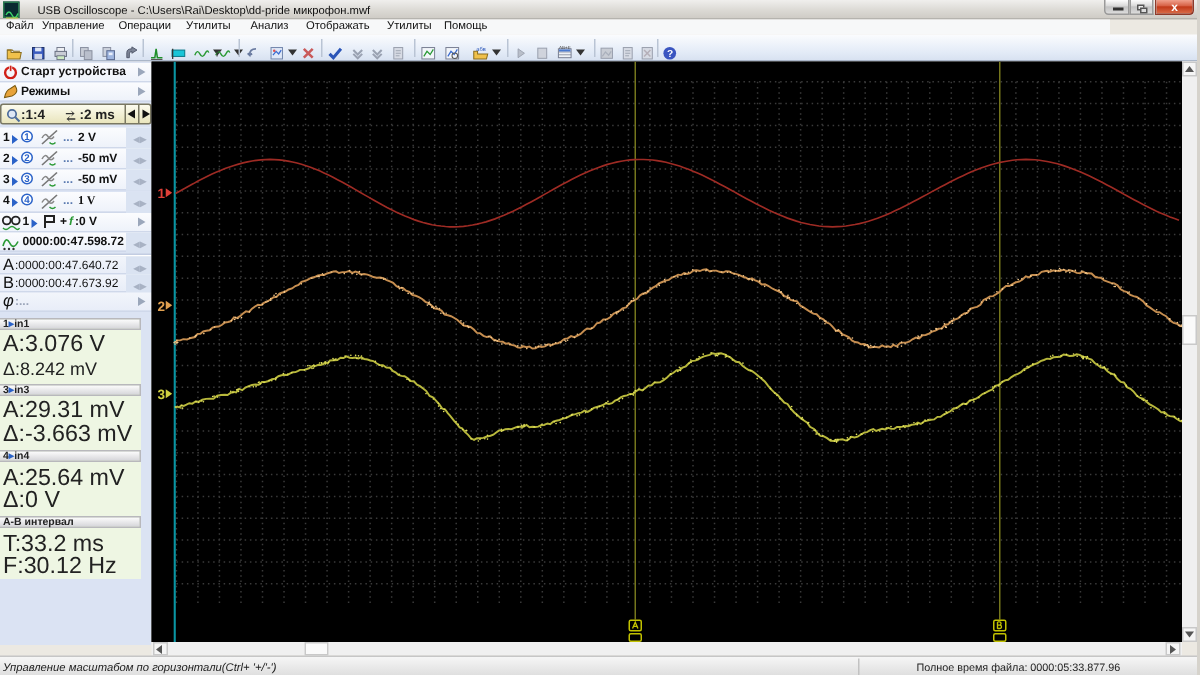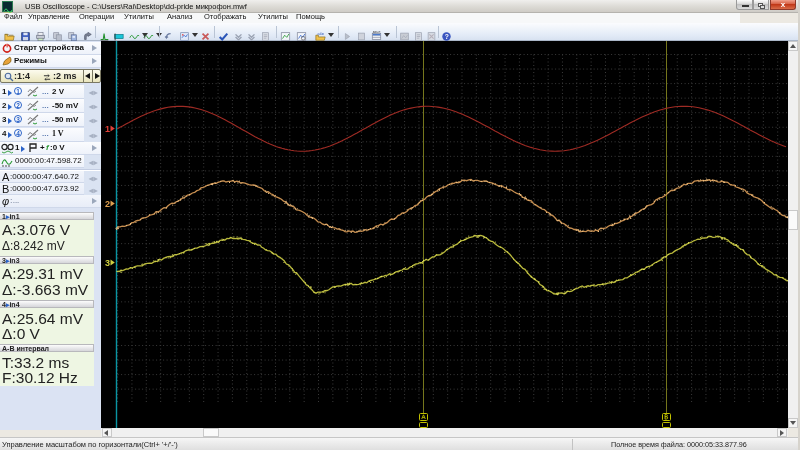--- a/index.html
+++ b/index.html
@@ -312,7 +312,7 @@
           <circle cx="5" cy="10" r="0.8" fill="#333"></circle>
           <circle cx="8" cy="10" r="0.8" fill="#333"></circle>
         </svg>
- <span style="position:absolute;left:15px;top:1px;font-weight:normal;">0000:00:47.598.72</span>
+ <span style="position:absolute;left:15px;top:1px;font-weight:bold;">0000:00:47.598.72</span>
  <div style="position:absolute;left:84px;top:0;width:17px;height:14px;background:#dae3f2;"></div>
         <span class="garr">◂▸</span>
       </div>

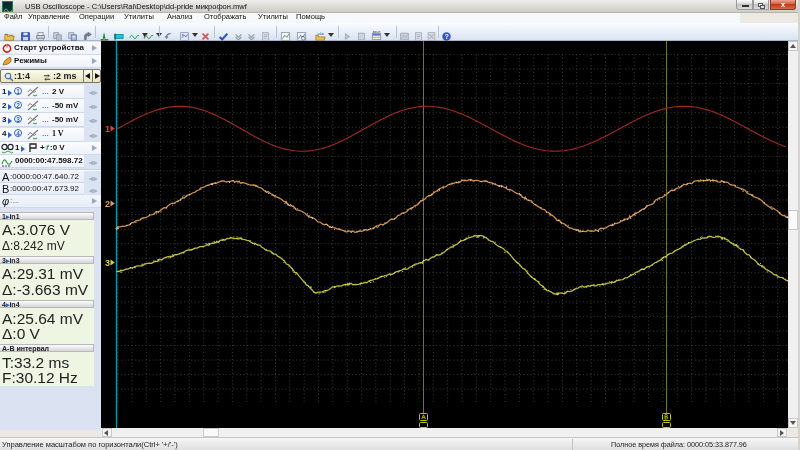--- a/index.html
+++ b/index.html
@@ -985,7 +985,7 @@
    <div class="sarr" style="left:679px;top:2px;border-top:3px solid transparent;border-bottom:3px solid transparent;border-left:4px solid #555;"></div>
  </div>
  <div id="status">
-   <span style="position:absolute;left:2px;top:2px;">Управление масштабом по горизонтали(Ctrl+ '+/'-')</span>
+   <span style="position:absolute;left:2px;top:2px;font-style:italic;">Управление масштабом по горизонтали(Ctrl+ '+/'-')</span>
    <span style="position:absolute;left:611px;top:2px;font-size:7.2px;">Полное время файла: 0000:05:33.877.96</span>
    <div style="position:absolute;left:572px;top:1px;width:1px;height:11px;background:#c2c2c2;"></div>
  </div>

